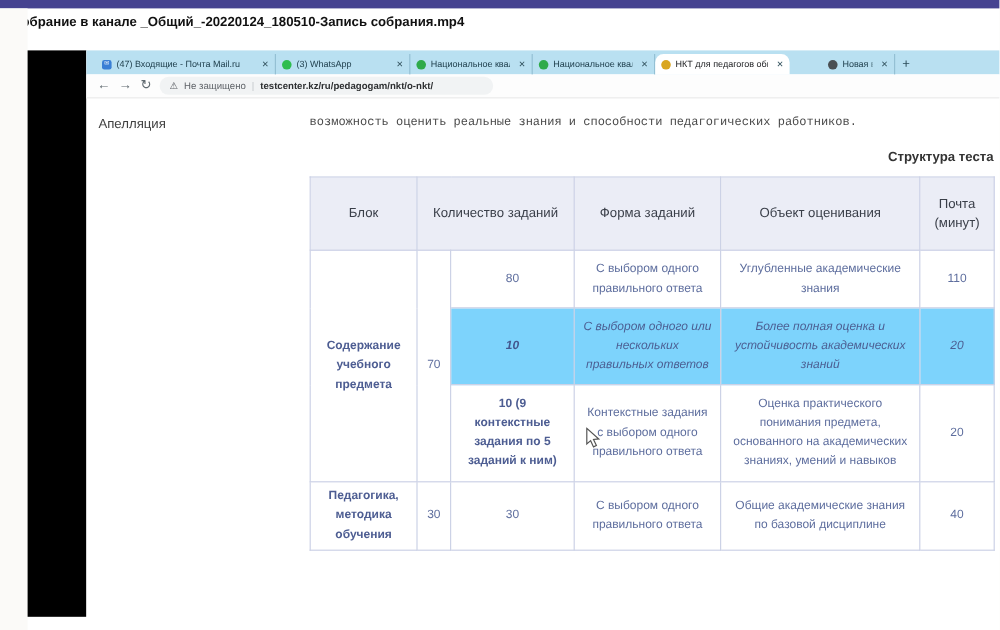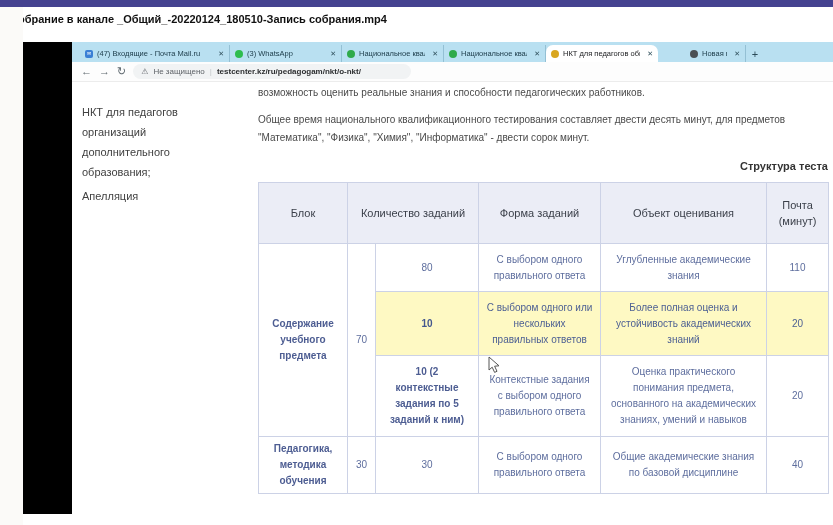--- a/index.html
+++ b/index.html
@@ -51,7 +51,7 @@
   .side-item.i3{margin-top:4px;}
 
   .main{width:570px;box-sizing:border-box;padding-top:2px;font-size:10px;color:#4a4a4a;}
-  .para{margin:0 0 9px 0;line-height:18px;}
+  .para{margin:10px 0 9px 0;line-height:18px;font-family:Liberation Mono, monospace;}
   .tbl-title{margin:13px 0 10px 0;text-align:right;font-weight:bold;font-size:11px;color:#333;}
 
   table{border-collapse:collapse;table-layout:fixed;width:570px;font-size:10px;color:#5e6e9e;}

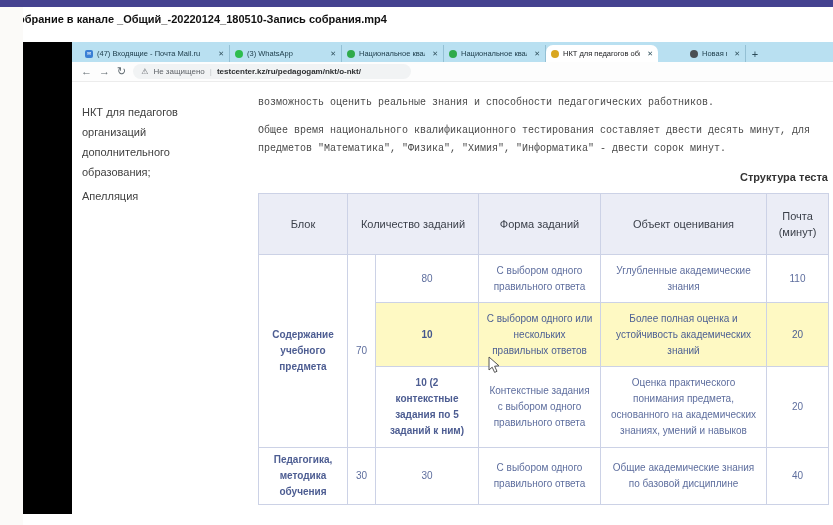--- a/index.html
+++ b/index.html
@@ -125,7 +125,6 @@
 
     <div class="content">
       <div class="sidebar">
-        <div class="side-item i2">НКТ для педагогов организаций дополнительного образования;</div>
         <div class="side-item i3">Апелляция</div>
       </div>
 

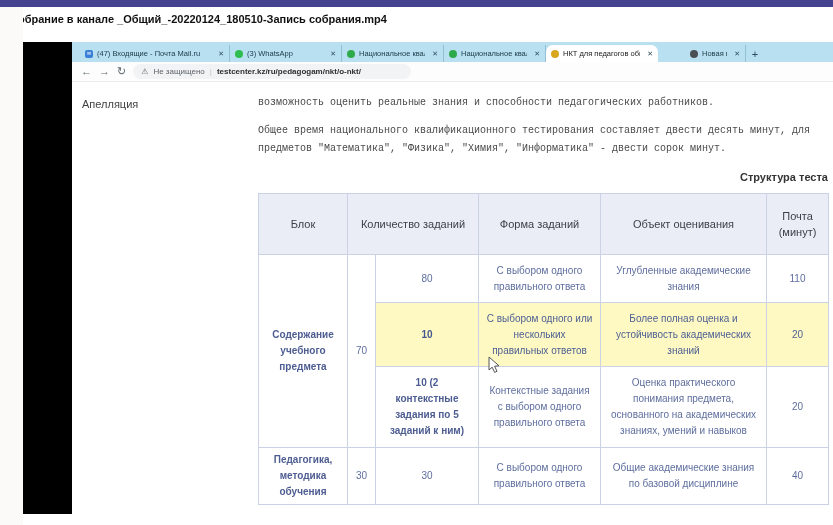--- a/index.html
+++ b/index.html
@@ -130,7 +130,6 @@
 
       <div class="main">
         <p class="para">возможность оценить реальные знания и способности педагогических работников.</p>
-        <p class="para">Общее время национального квалификационного тестирования составляет двести десять минут, для предметов "Математика", "Физика", "Химия", "Информатика" - двести сорок минут.</p>
         <div class="tbl-title">Структура теста</div>
 
         <table>

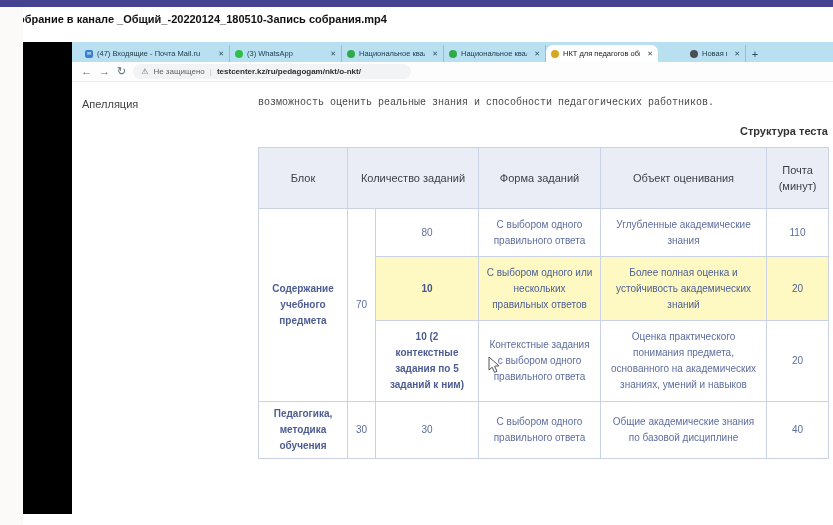--- a/index.html
+++ b/index.html
@@ -61,7 +61,7 @@
   thead th{background:#ebedf6;color:#3a3f49;font-weight:normal;font-size:11px;height:52px;}
   tr.r1{height:48px;} tr.r2{height:64px;} tr.r3{height:81px;} tr.r4{height:56px;}
   td.bold{font-weight:bold;color:#4d5d92;margin-top:29px;}
-  tr.hl td{background:#fef9c3;color:#4c5f93;}
+  tr.hl td{background:#7dd3fc;color:#4c5f93;font-style:italic;}
   tr.hl td.bold{color:#44578e;}
 
   .cursor{position:absolute;left:488px;top:356px;}

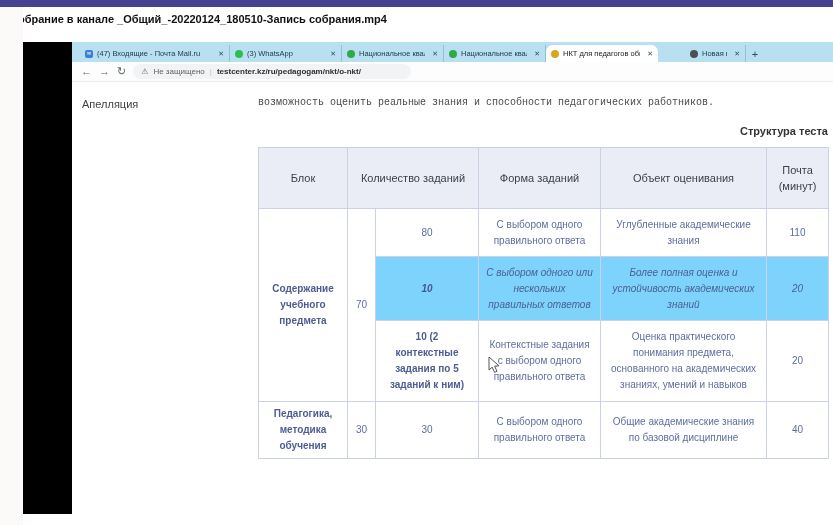--- a/index.html
+++ b/index.html
@@ -166,7 +166,7 @@
               <td>20</td>
             </tr>
             <tr class="r3">
-              <td class="bold">10 (2 контекстные задания по 5 заданий к ним)</td>
+              <td class="bold">10 (9 контекстные задания по 5 заданий к ним)</td>
               <td>Контекстные задания с выбором одного правильного ответа</td>
               <td>Оценка практического понимания предмета, основанного на академических знаниях, умений и навыков</td>
               <td>20</td>

